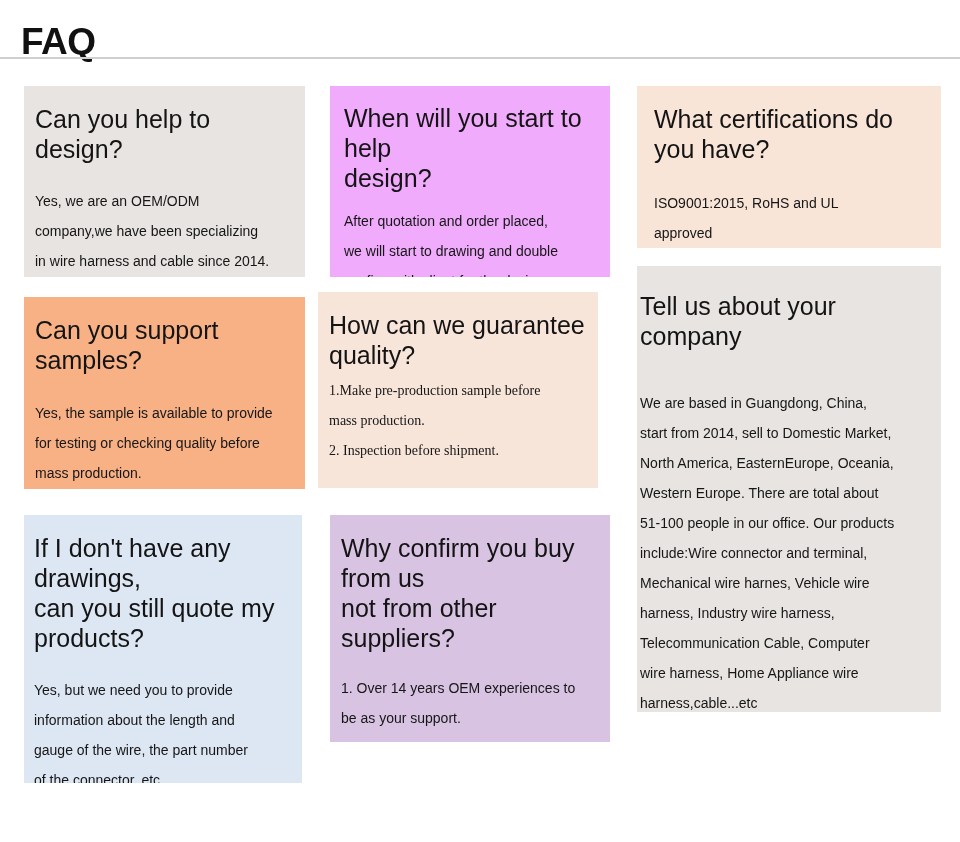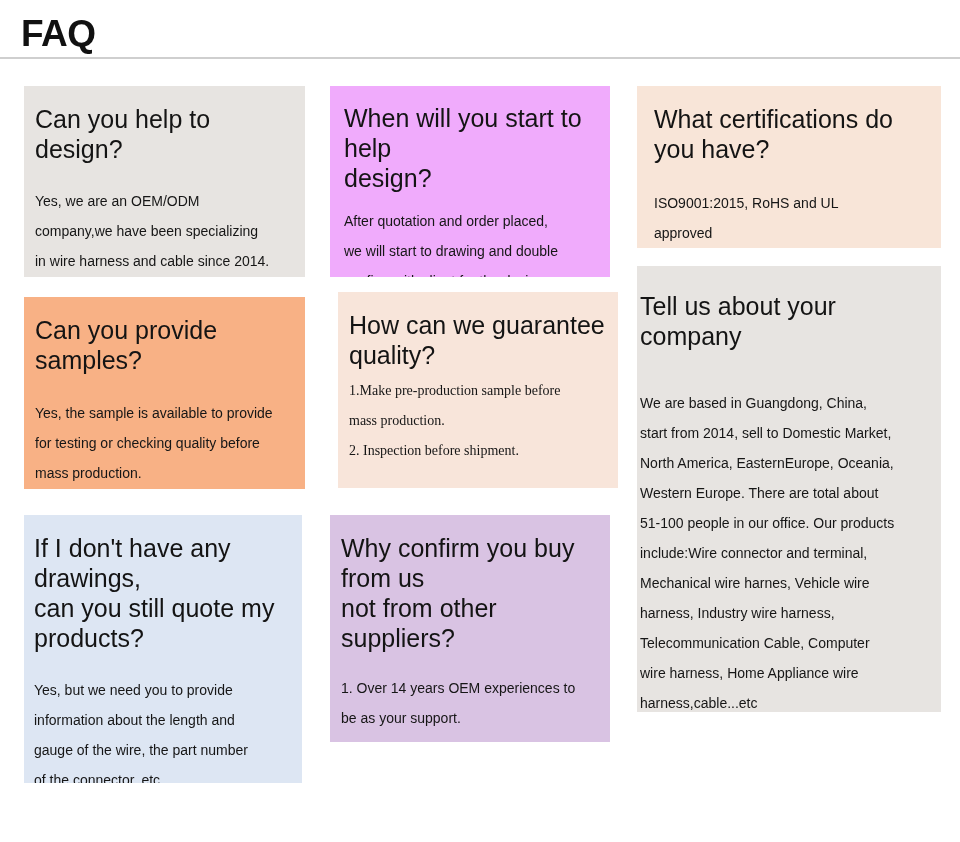--- a/index.html
+++ b/index.html
@@ -27,7 +27,7 @@
   #faq-title {
     position: absolute;
     left: 21px;
-    top: 12px;
+    top: 20px;
     font-size: 37px;
     font-weight: bold;
     letter-spacing: -0.5px;

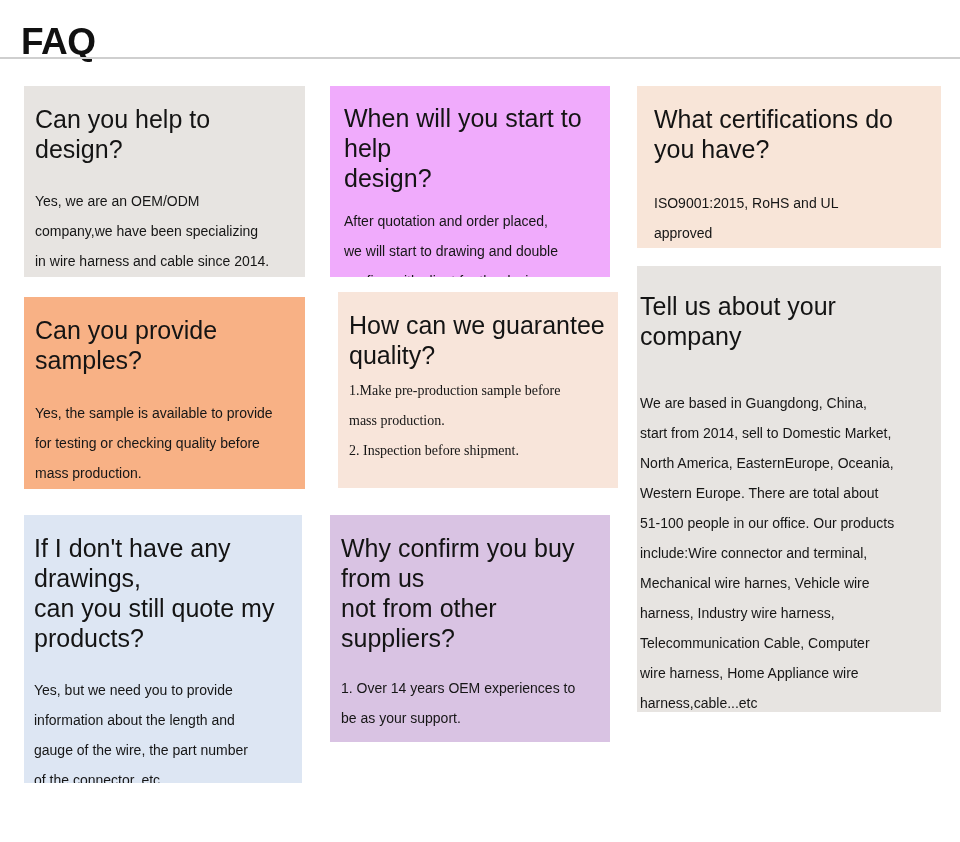--- a/index.html
+++ b/index.html
@@ -122,7 +122,7 @@
 </div>
 
 <div class="faq-card" id="card-samples" style="background: rgb(248, 177, 133);">
-  <p class="faq-question">Can you provide samples?</p>
+  <p class="faq-question">Can you support samples?</p>
   <p class="faq-answer">Yes, the sample is available to provide
 for testing or checking quality before
 mass production.</p>

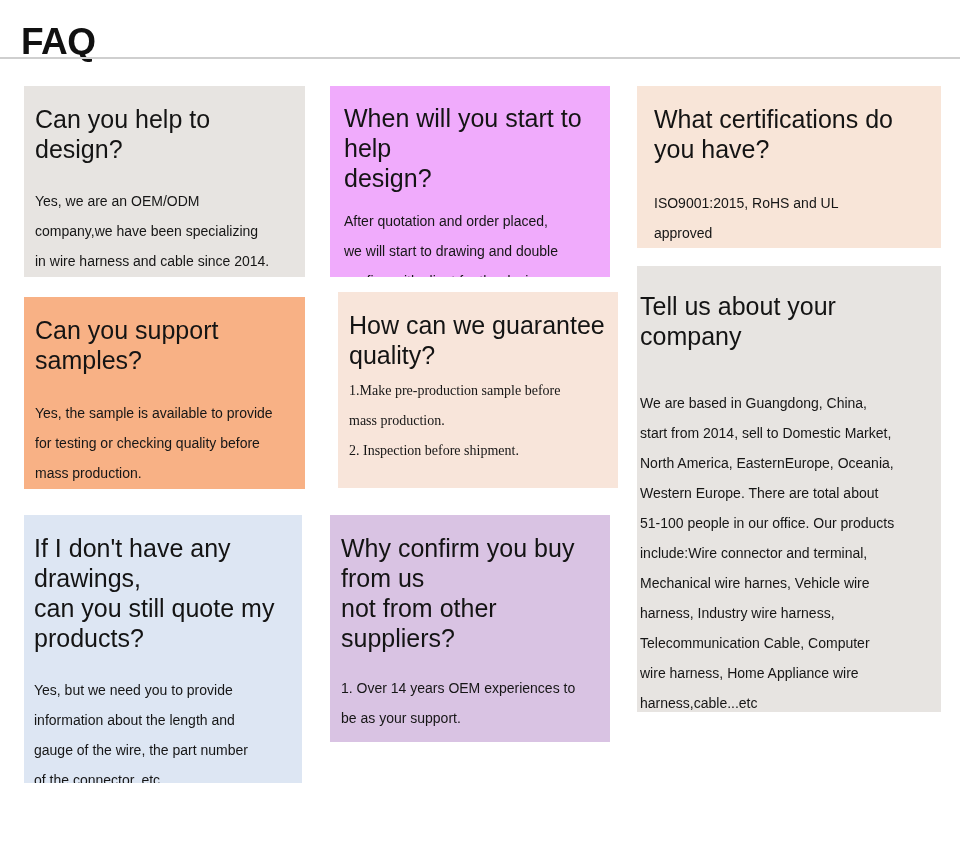--- a/index.html
+++ b/index.html
@@ -79,7 +79,7 @@
   #card-samples         { left: 24px;  top: 297px; width: 281px; height: 192px; padding: 18px 10px 0 11px; }
   #card-samples .faq-answer { margin-top: 23px; }
 
-  #card-quality         { left: 338px; top: 292px; width: 280px; height: 196px; padding: 18px 12px 0 11px; }
+  #card-quality         { left: 318px; top: 292px; width: 280px; height: 196px; padding: 18px 12px 0 11px; }
   #card-quality .faq-answer { margin-top: 6px; font-family: Liberation Serif, serif; }
 
   #card-company         { left: 637px; top: 266px; width: 304px; height: 446px; padding: 25px 14px 0 3px; }

